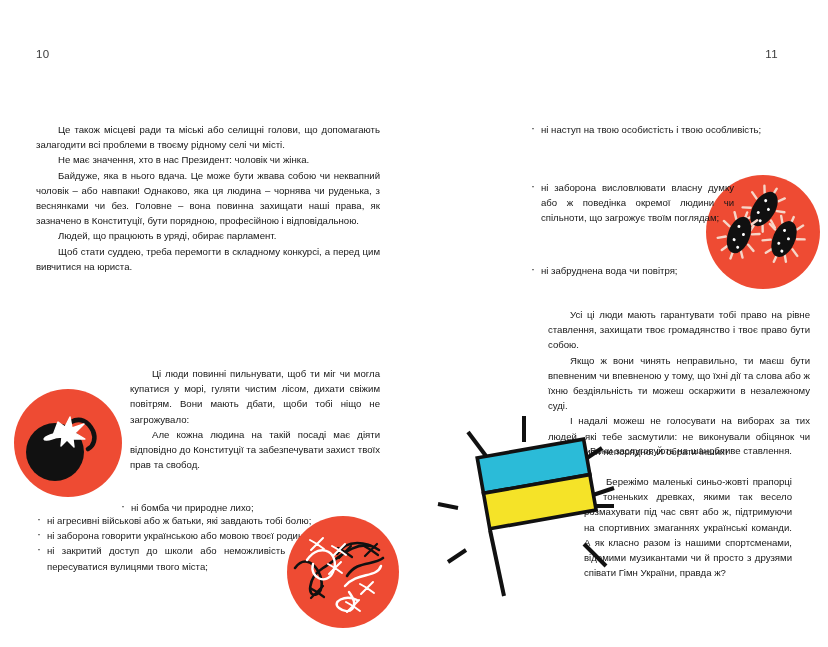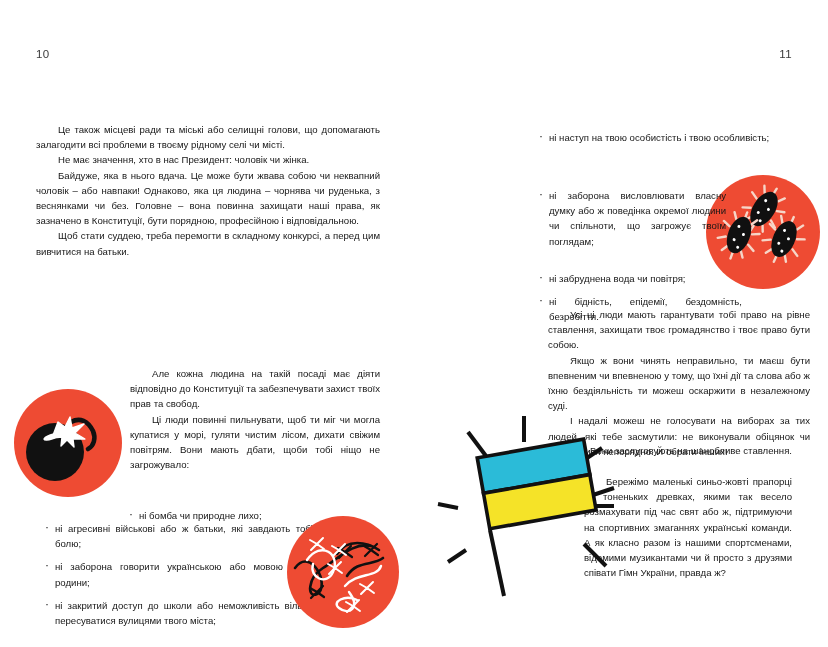--- a/index.html
+++ b/index.html
@@ -30,7 +30,7 @@
     height: 647px;
   }
   .page-left  { left: 0; }
-  .page-right { left: 414px; }
+  .page-right { left: 400px; }
 
   .folio {
     position: absolute;

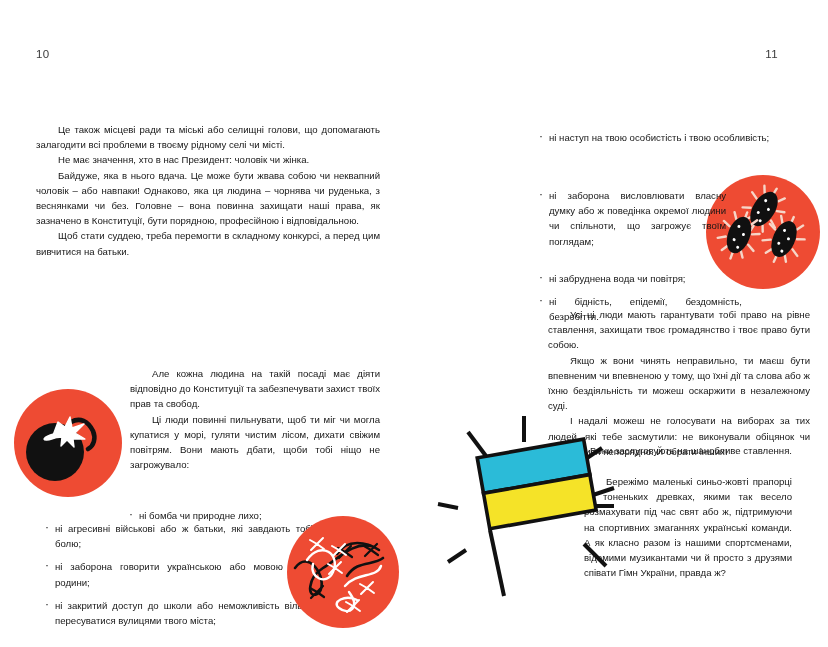--- a/index.html
+++ b/index.html
@@ -72,7 +72,7 @@
   .bullets li {
     position: relative;
     padding-left: 11px;
-    margin: 8px;
+    margin: 0;
     text-align: justify;
   }
   .bullets li::before {

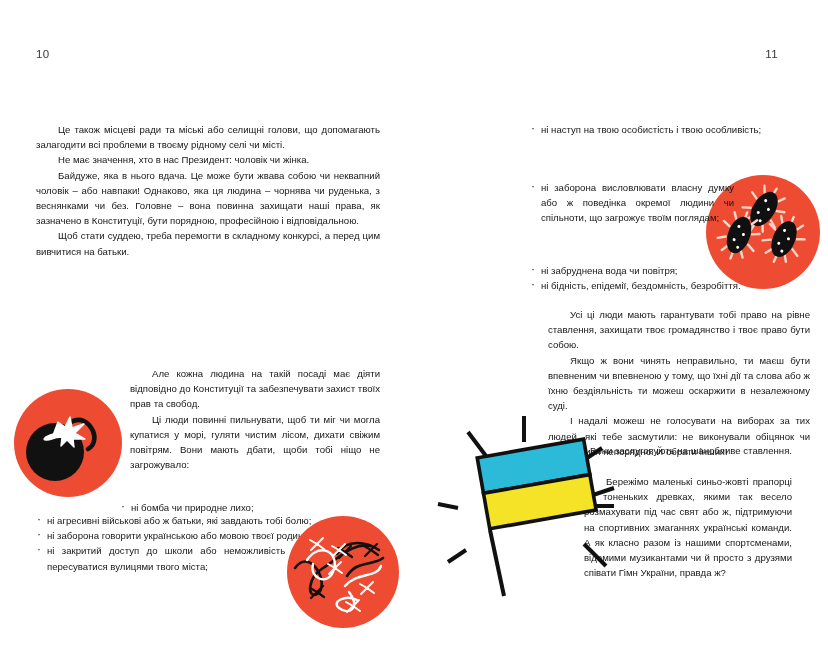--- a/index.html
+++ b/index.html
@@ -165,6 +165,7 @@
       <p class="ind">Це також місцеві ради та міські або селищні голови, що допомагають залагодити всі проблеми в твоєму рідному селі чи місті.</p>
       <p class="ind">Не має значення, хто в нас Президент: чоловік чи жінка.</p>
       <p class="ind">Байдуже, яка в нього вдача. Це може бути жвава собою чи неквапний чоловік – або навпаки! Однаково, яка ця людина – чорнява чи руденька, з веснянками чи без. Головне – вона повинна захищати наші права, як зазначено в Конституції, бути порядною, професійною і відповідальною.</p>
+      <p class="ind">Людей, що працюють в уряді, обирає парламент.</p>
       <p class="ind">Щоб стати суддею, треба перемогти в складному конкурсі, а перед цим вивчитися на батьки.</p>
     </div>
 

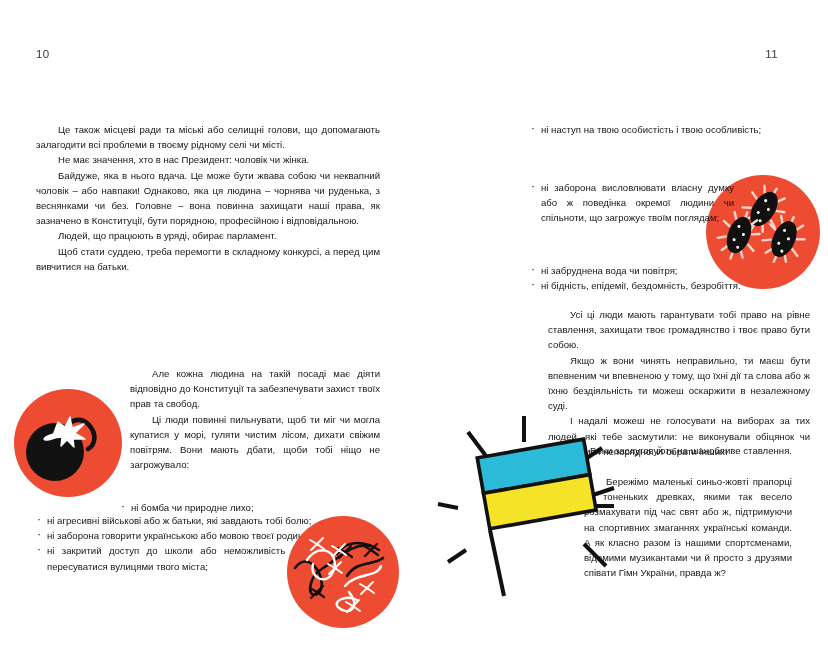--- a/index.html
+++ b/index.html
@@ -166,7 +166,7 @@
       <p class="ind">Не має значення, хто в нас Президент: чоловік чи жінка.</p>
       <p class="ind">Байдуже, яка в нього вдача. Це може бути жвава собою чи неквапний чоловік – або навпаки! Однаково, яка ця людина – чорнява чи руденька, з веснянками чи без. Головне – вона повинна захищати наші права, як зазначено в Конституції, бути порядною, професійною і відповідальною.</p>
       <p class="ind">Людей, що працюють в уряді, обирає парламент.</p>
-      <p class="ind">Щоб стати суддею, треба перемогти в складному конкурсі, а перед цим вивчитися на батьки.</p>
+      <p class="ind">Щоб стати суддею, треба перемогти в складному конкурсі, а перед цим вивчитися на юриста.</p>
     </div>
 
     <div class="ill circle-red bomb-circle">

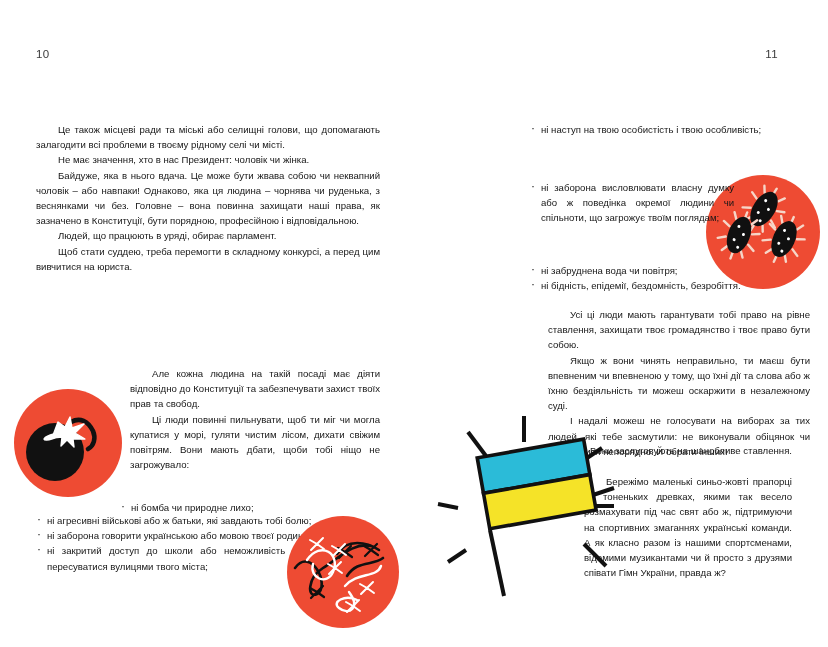--- a/index.html
+++ b/index.html
@@ -275,7 +275,6 @@
   </ul>
   <ul class="col bullets right-block-c">
     <li>ні забруднена вода чи повітря;</li>
-    <li>ні бідність, епідемії, бездомність, безробіття.</li>
   </ul>
 
   <div class="col right-block-d">

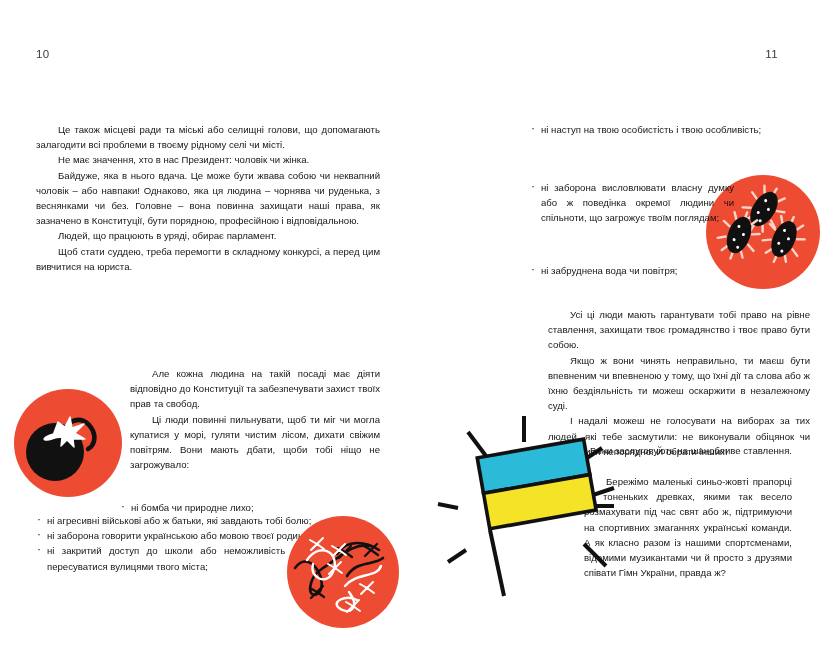--- a/index.html
+++ b/index.html
@@ -180,8 +180,8 @@
     </div>
 
     <div class="col wrap-bomb">
+      <p class="ind">Ці люди повинні пильнувати, щоб ти міг чи могла купатися у морі, гуляти чистим лісом, дихати свіжим повітрям. Вони мають дбати, щоби тобі ніщо не загрожувало:</p>
       <p class="ind">Але кожна людина на такій посаді має діяти відповідно до Конституції та забезпечувати захист твоїх прав та свобод.</p>
-      <p class="ind">Ці люди повинні пильнувати, щоб ти міг чи могла купатися у морі, гуляти чистим лісом, дихати свіжим повітрям. Вони мають дбати, щоби тобі ніщо не загрожувало:</p>
     </div>
 
     <ul class="col bullets wrap-bullets-1">

